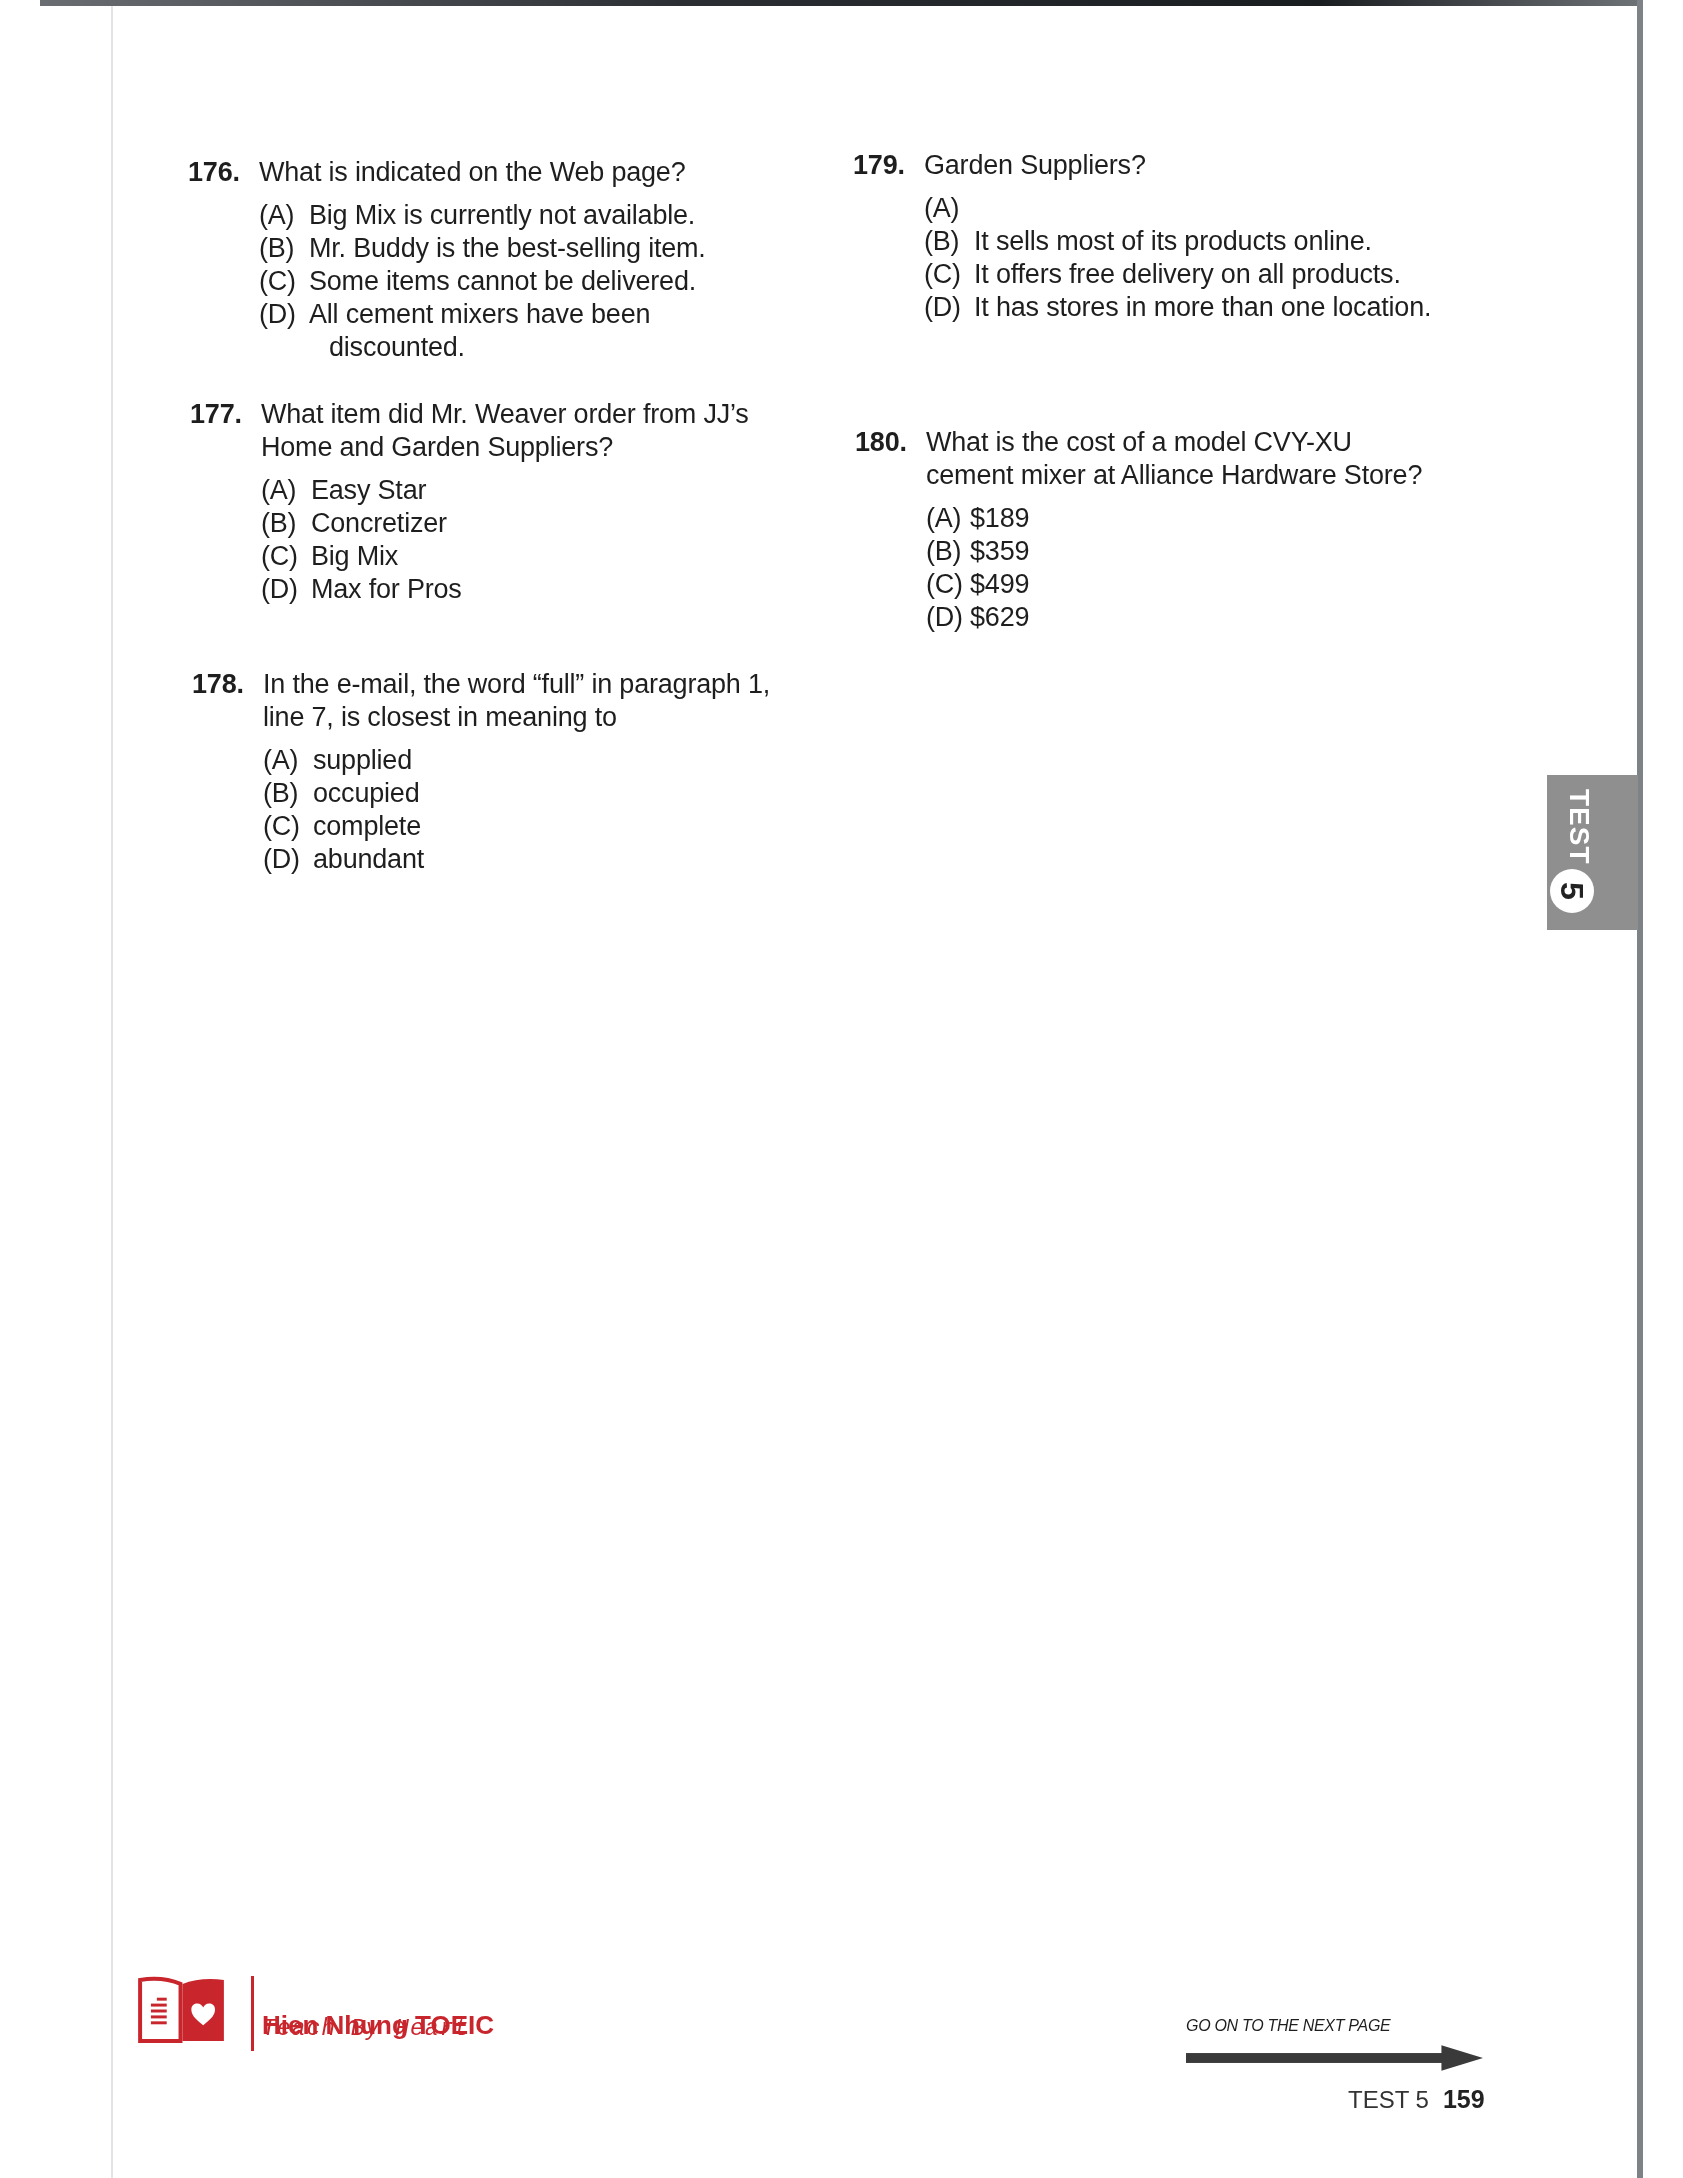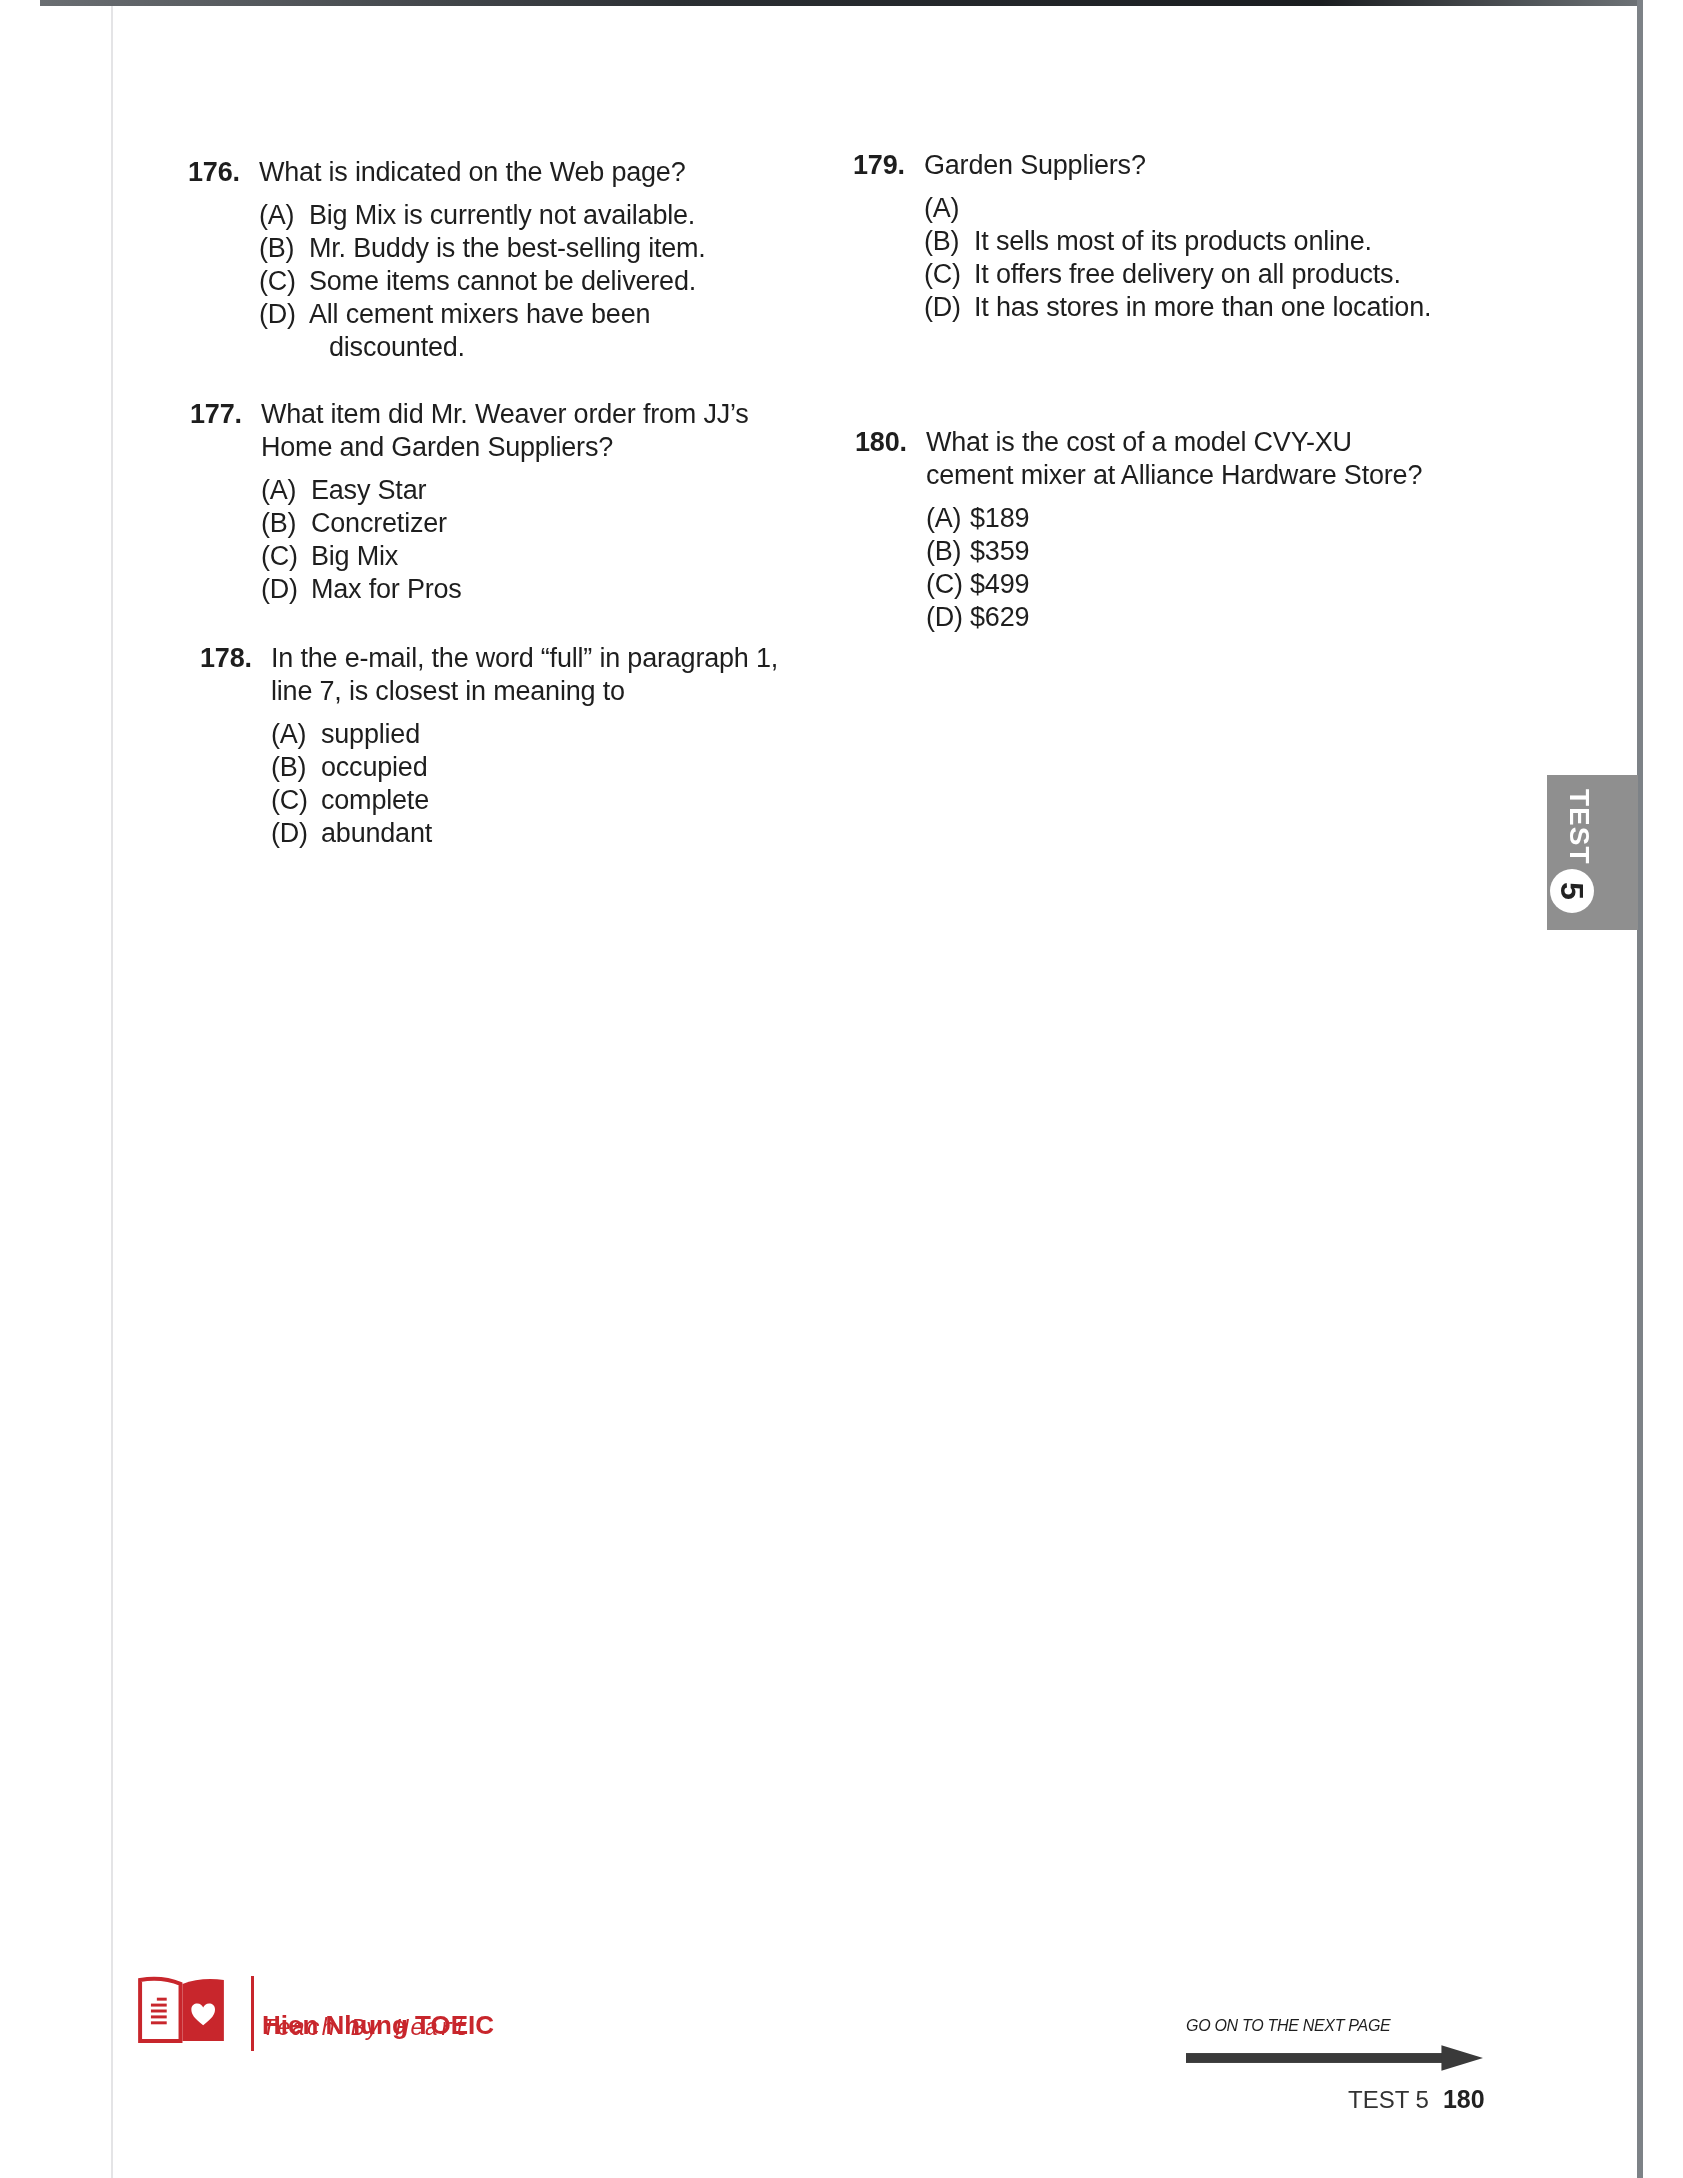--- a/index.html
+++ b/index.html
@@ -92,7 +92,7 @@
   </div>
 </div>
 
-<div class="q" style="left:192px; top:642px; width:653px;margin-left:8px;">
+<div class="q" style="left:192px; top:668px; width:653px;">
   <div class="num">178.</div>
   <div class="stem">
     <div>In the e-mail, the word “full” in paragraph 1,</div>

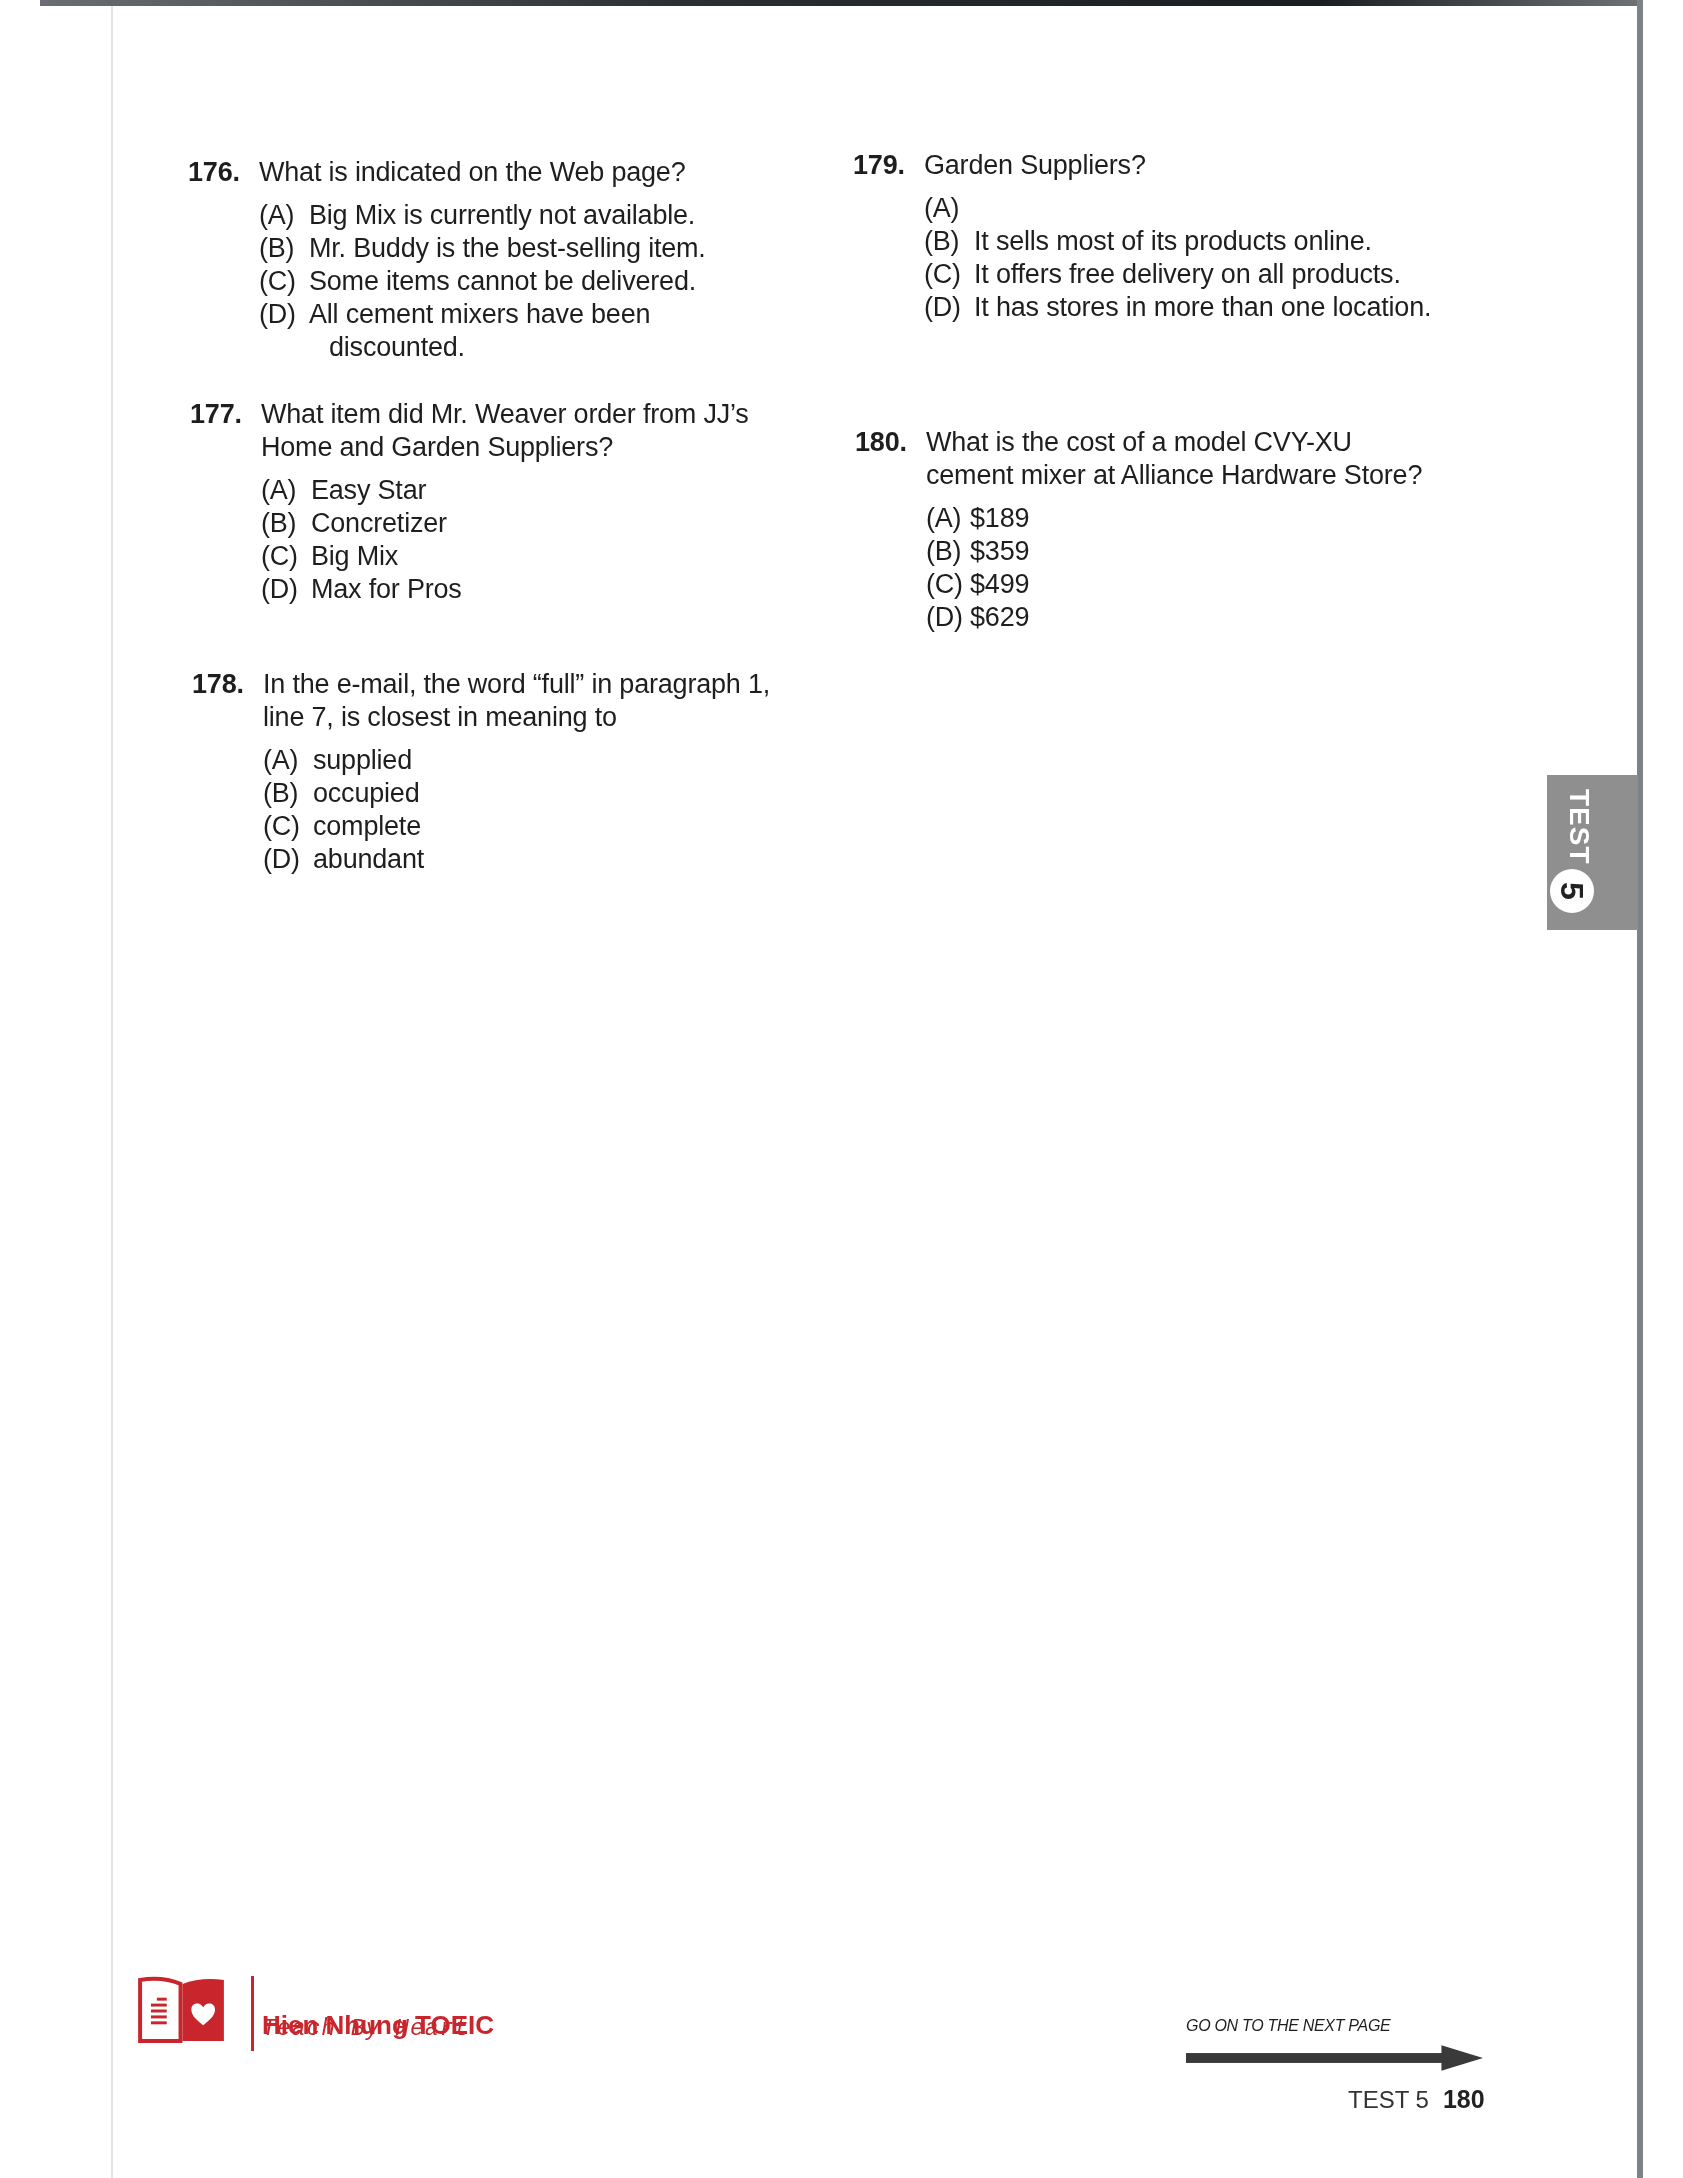--- a/index.html
+++ b/index.html
@@ -194,7 +194,7 @@
   <rect x="0" y="8" width="262" height="10" fill="#3a3a3a"></rect>
   <polygon points="258,0 300,13 258,26" fill="#3a3a3a"></polygon>
 </svg>
-<div class="pageno"><span>TEST 5</span><b>180</b></div>
+<div class="pageno"><span>TEST 5</span><b>159</b></div>
 
 
 </body></html>

